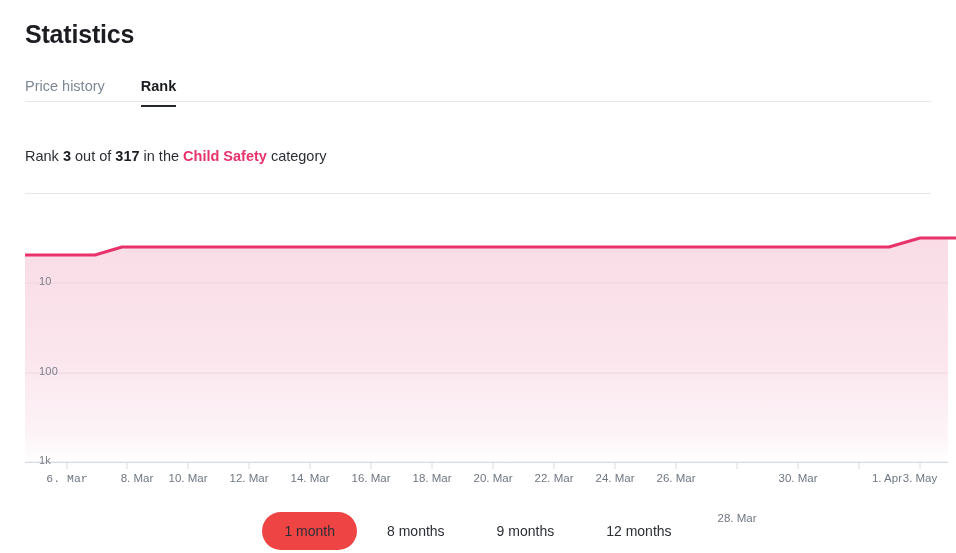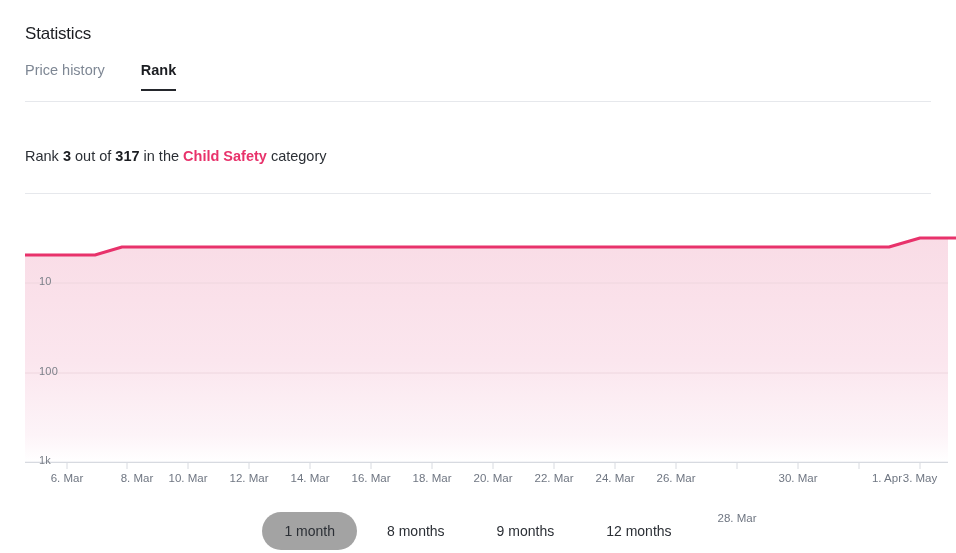--- a/index.html
+++ b/index.html
@@ -27,8 +27,8 @@
     position: absolute;
     left: 25px;
     top: 18px;
-    font-size: 17px;
-    font-weight: 400;
+    font-size: 25px;
+    font-weight: 700;
     letter-spacing: -0.2px;
     color: #1b1d21;
     line-height: 32px;

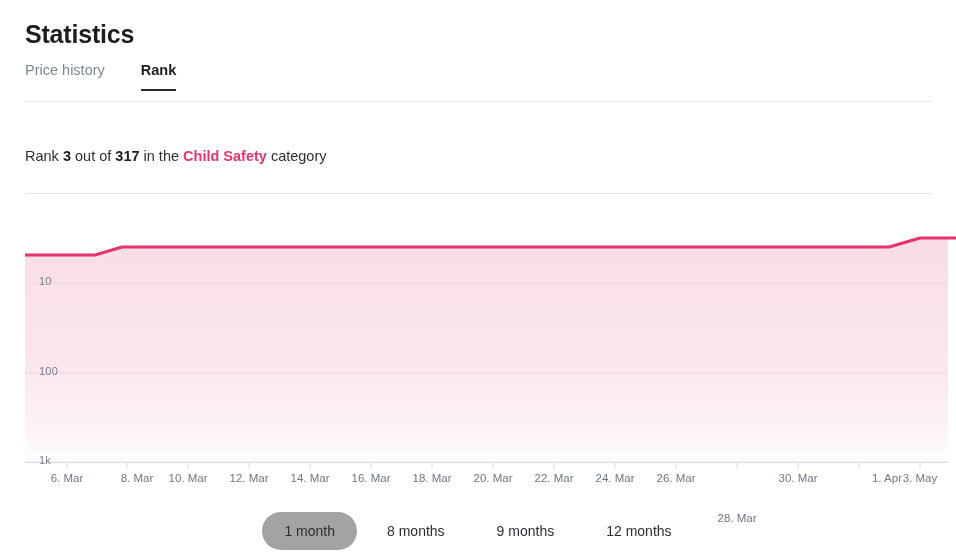--- a/index.html
+++ b/index.html
@@ -38,7 +38,7 @@
   .tabs {
     position: absolute;
     left: 25px;
-    top: 60px;
+    top: 76px;
     display: flex;
     align-items: flex-end;
     height: 30px;

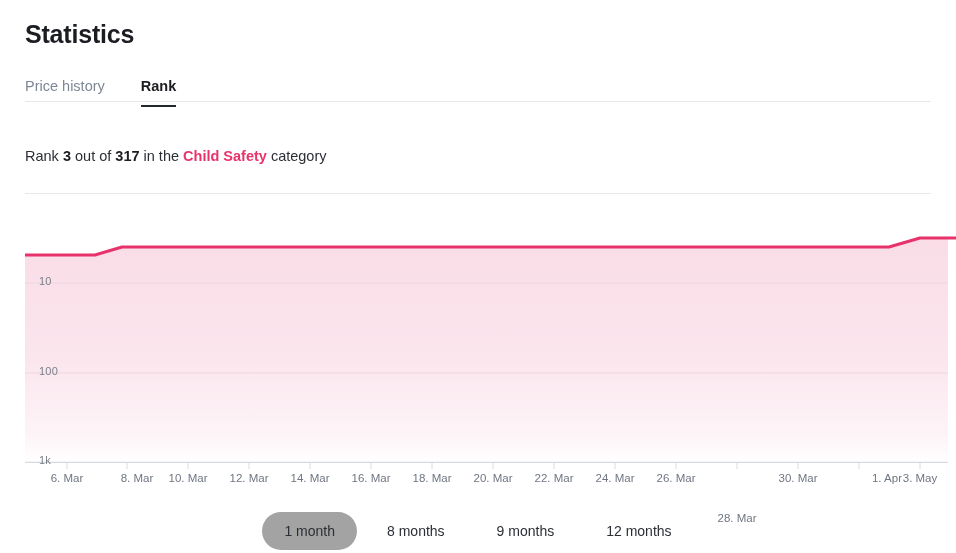--- a/index.html
+++ b/index.html
@@ -224,7 +224,7 @@
     <div class="ylabel" style="left:39px; top:155px;">100</div>
     <div class="ylabel" style="left:39px; top:244px;">1k</div>
 
-    <div class="xlabel" style="left:67px;">6. Mar</div>
+    <div class="xlabel" style="left:67px;font-family:Liberation Mono, monospace;">6. Mar</div>
     <div class="xlabel" style="left:137px;">8. Mar</div>
     <div class="xlabel" style="left:188px;">10. Mar</div>
     <div class="xlabel" style="left:249px;">12. Mar</div>

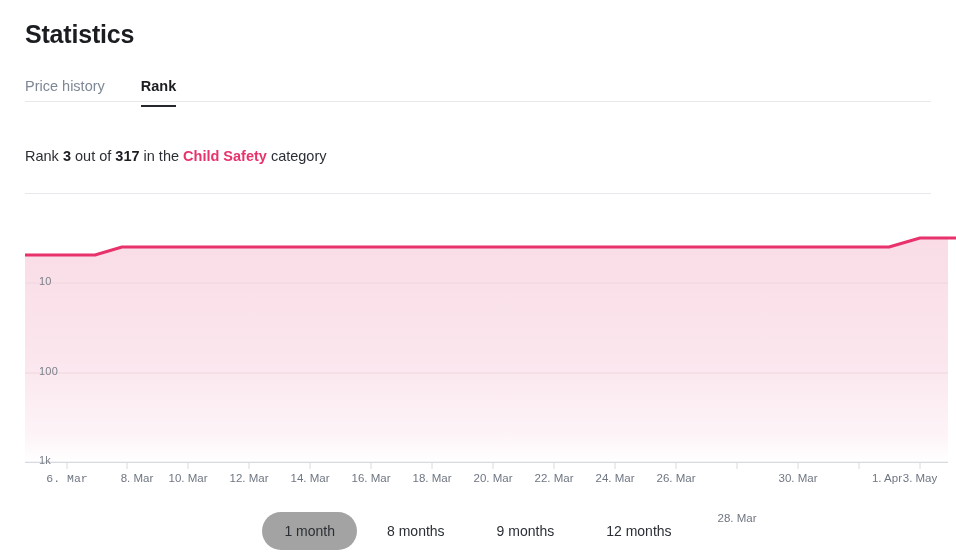--- a/index.html
+++ b/index.html
@@ -150,7 +150,7 @@
     white-space: nowrap;
   }
   .range-btn.selected {
-    background: #a3a3a3;
+    background: #ef4444;
   }
 </style>
 </head>

